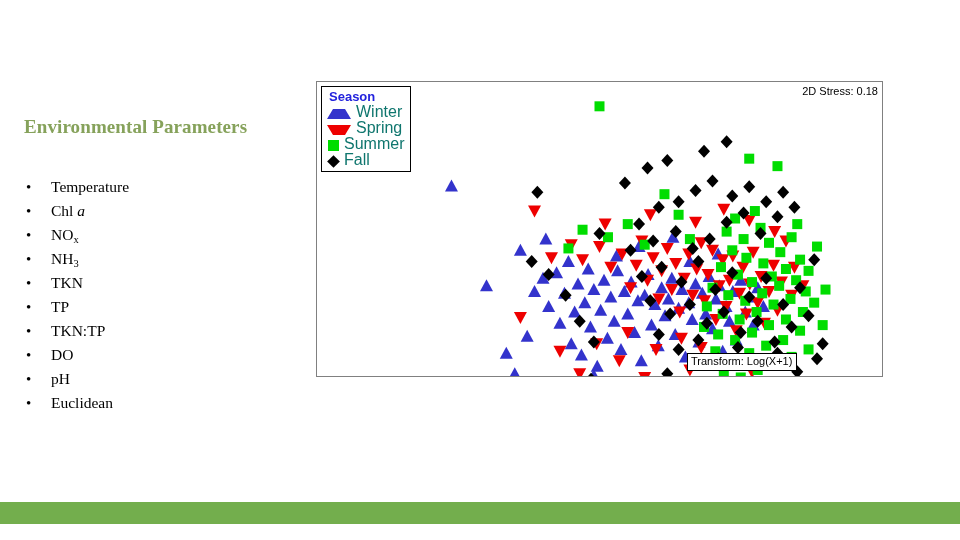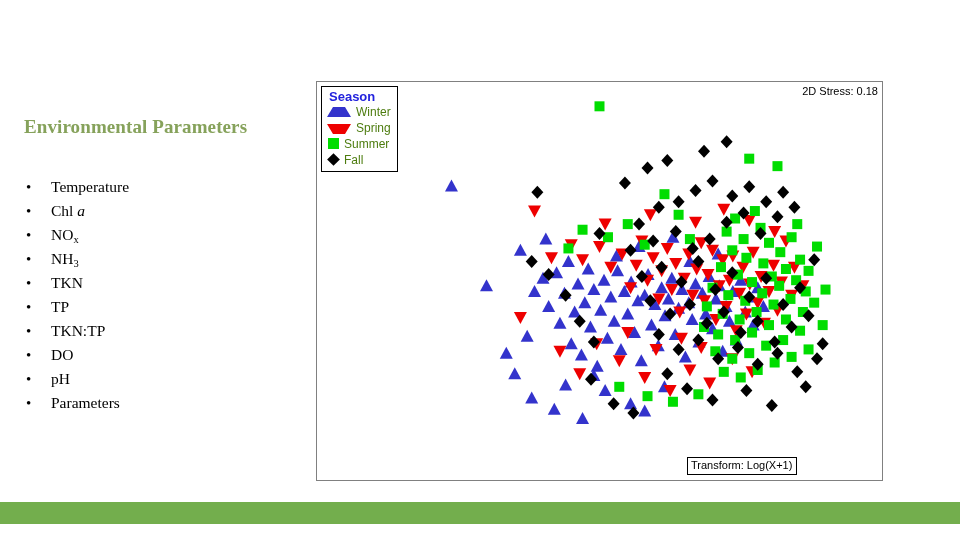--- a/index.html
+++ b/index.html
@@ -44,7 +44,7 @@
   
   #chart-frame{
     position:absolute;left:316px;top:81px;
-    width:567px;height:400px;
+    width:567px;height:296px;
     background:#ffffff;
     border:1px solid #808080;
     box-sizing:border-box;

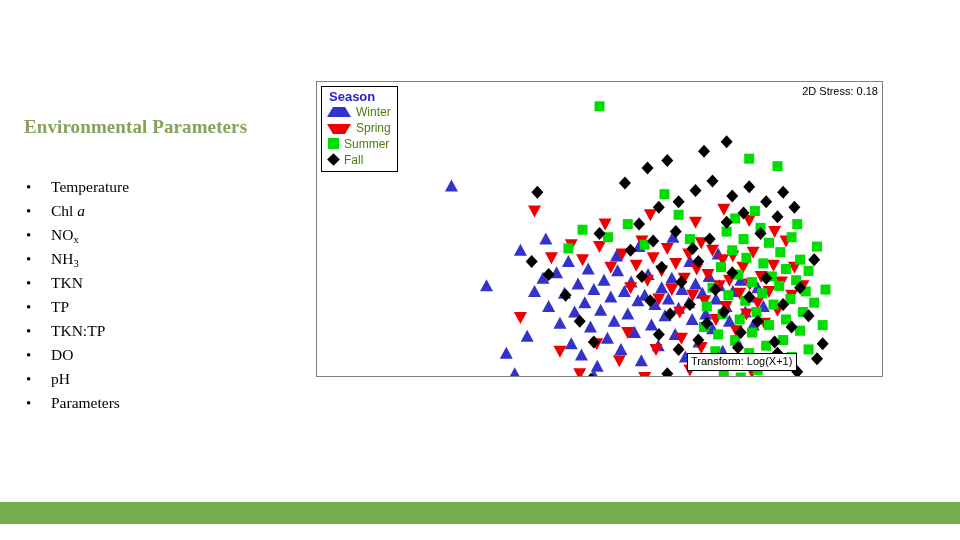--- a/index.html
+++ b/index.html
@@ -68,8 +68,8 @@
     line-height:15px;padding-left:3px;
   }
   .legend-row{
-    display:flex;align-items:flex-start;
-    font-size:12px;line-height:16px;color:#4d7c0f;
+    display:flex;align-items:center;
+    font-size:16px;line-height:16px;color:#0f766e;
     height:16px;
   }
   .m-tri-up{

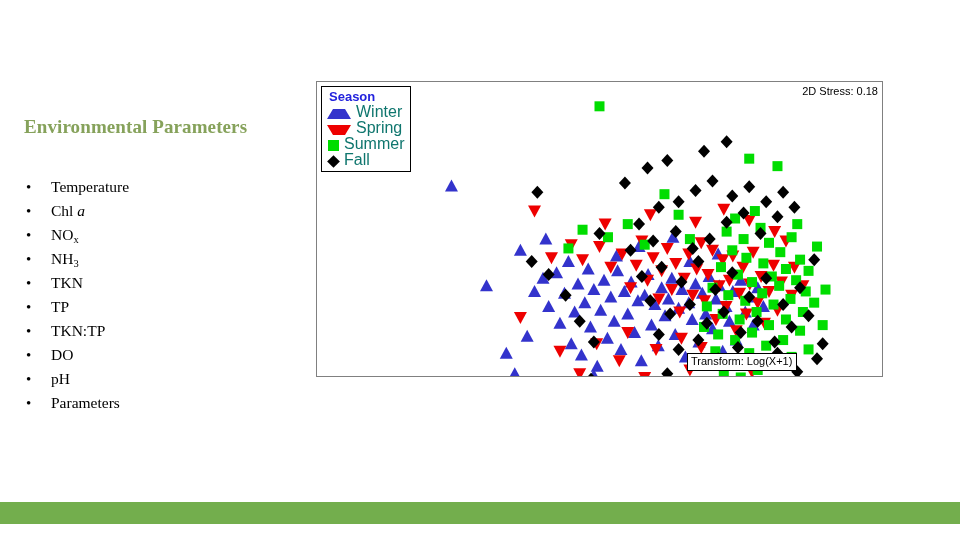--- a/index.html
+++ b/index.html
@@ -158,7 +158,7 @@
     </li>
     <li>
       <span class="bullet">•</span>
-      <span>Parameters</span>
+      <span>Euclidean</span>
     </li>
   </ul>
 </div>

